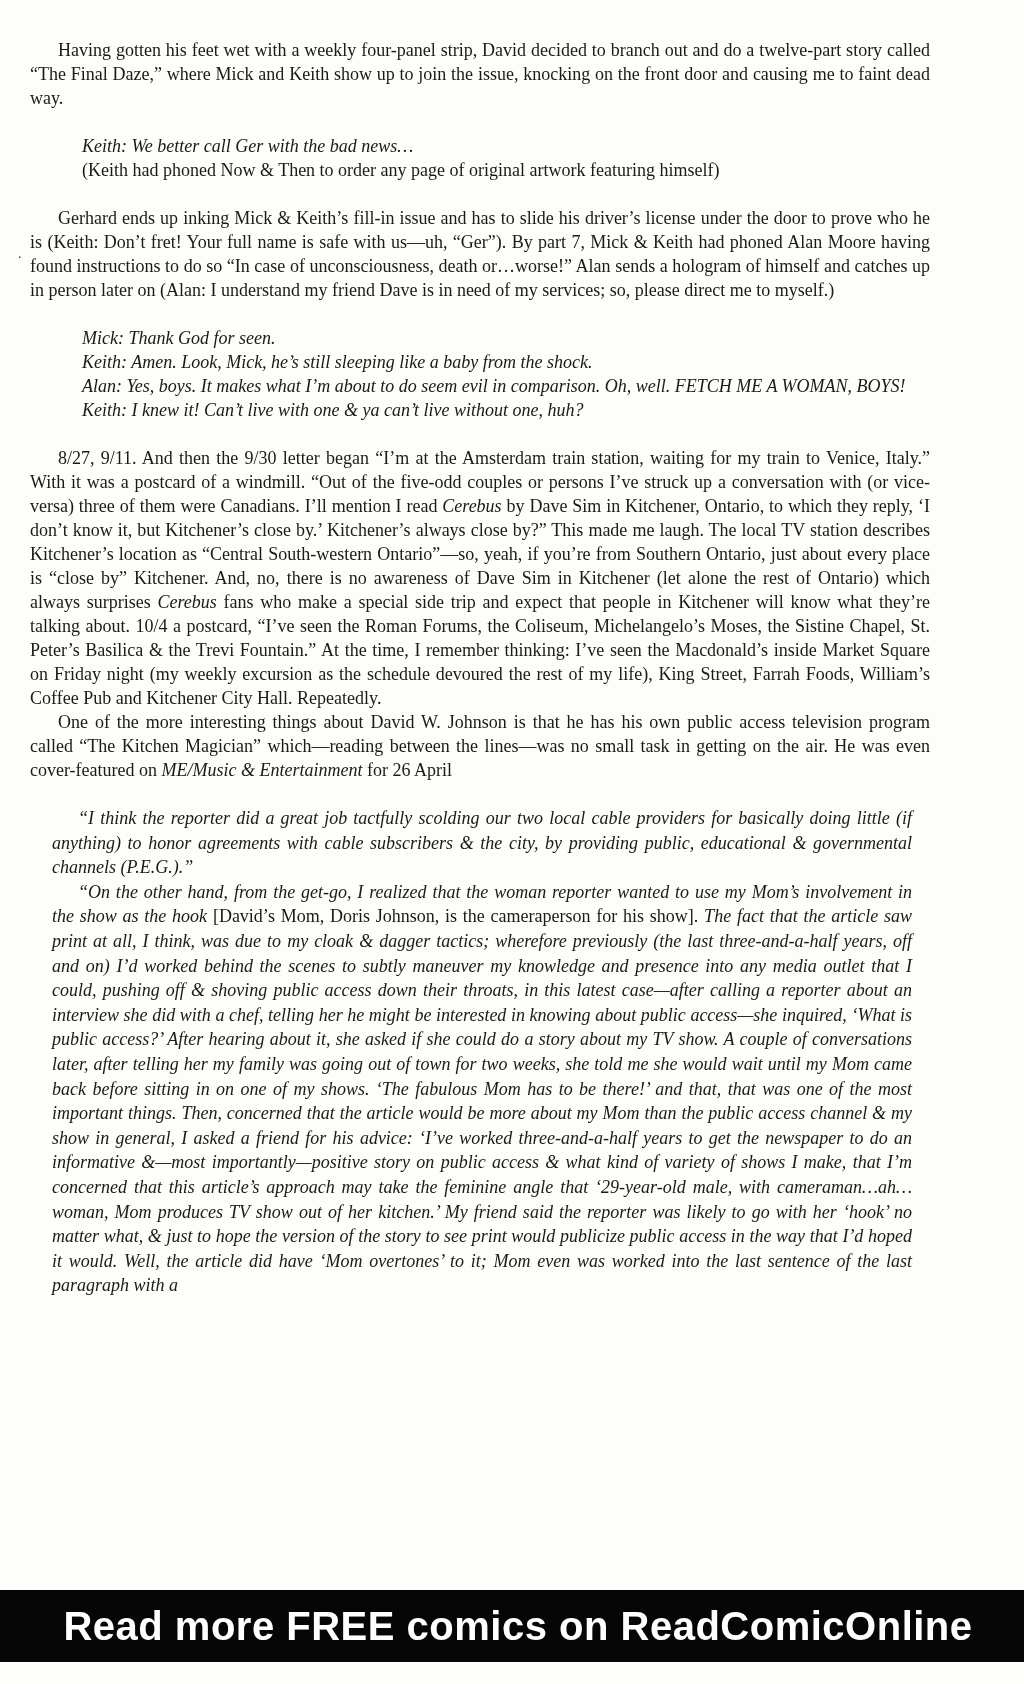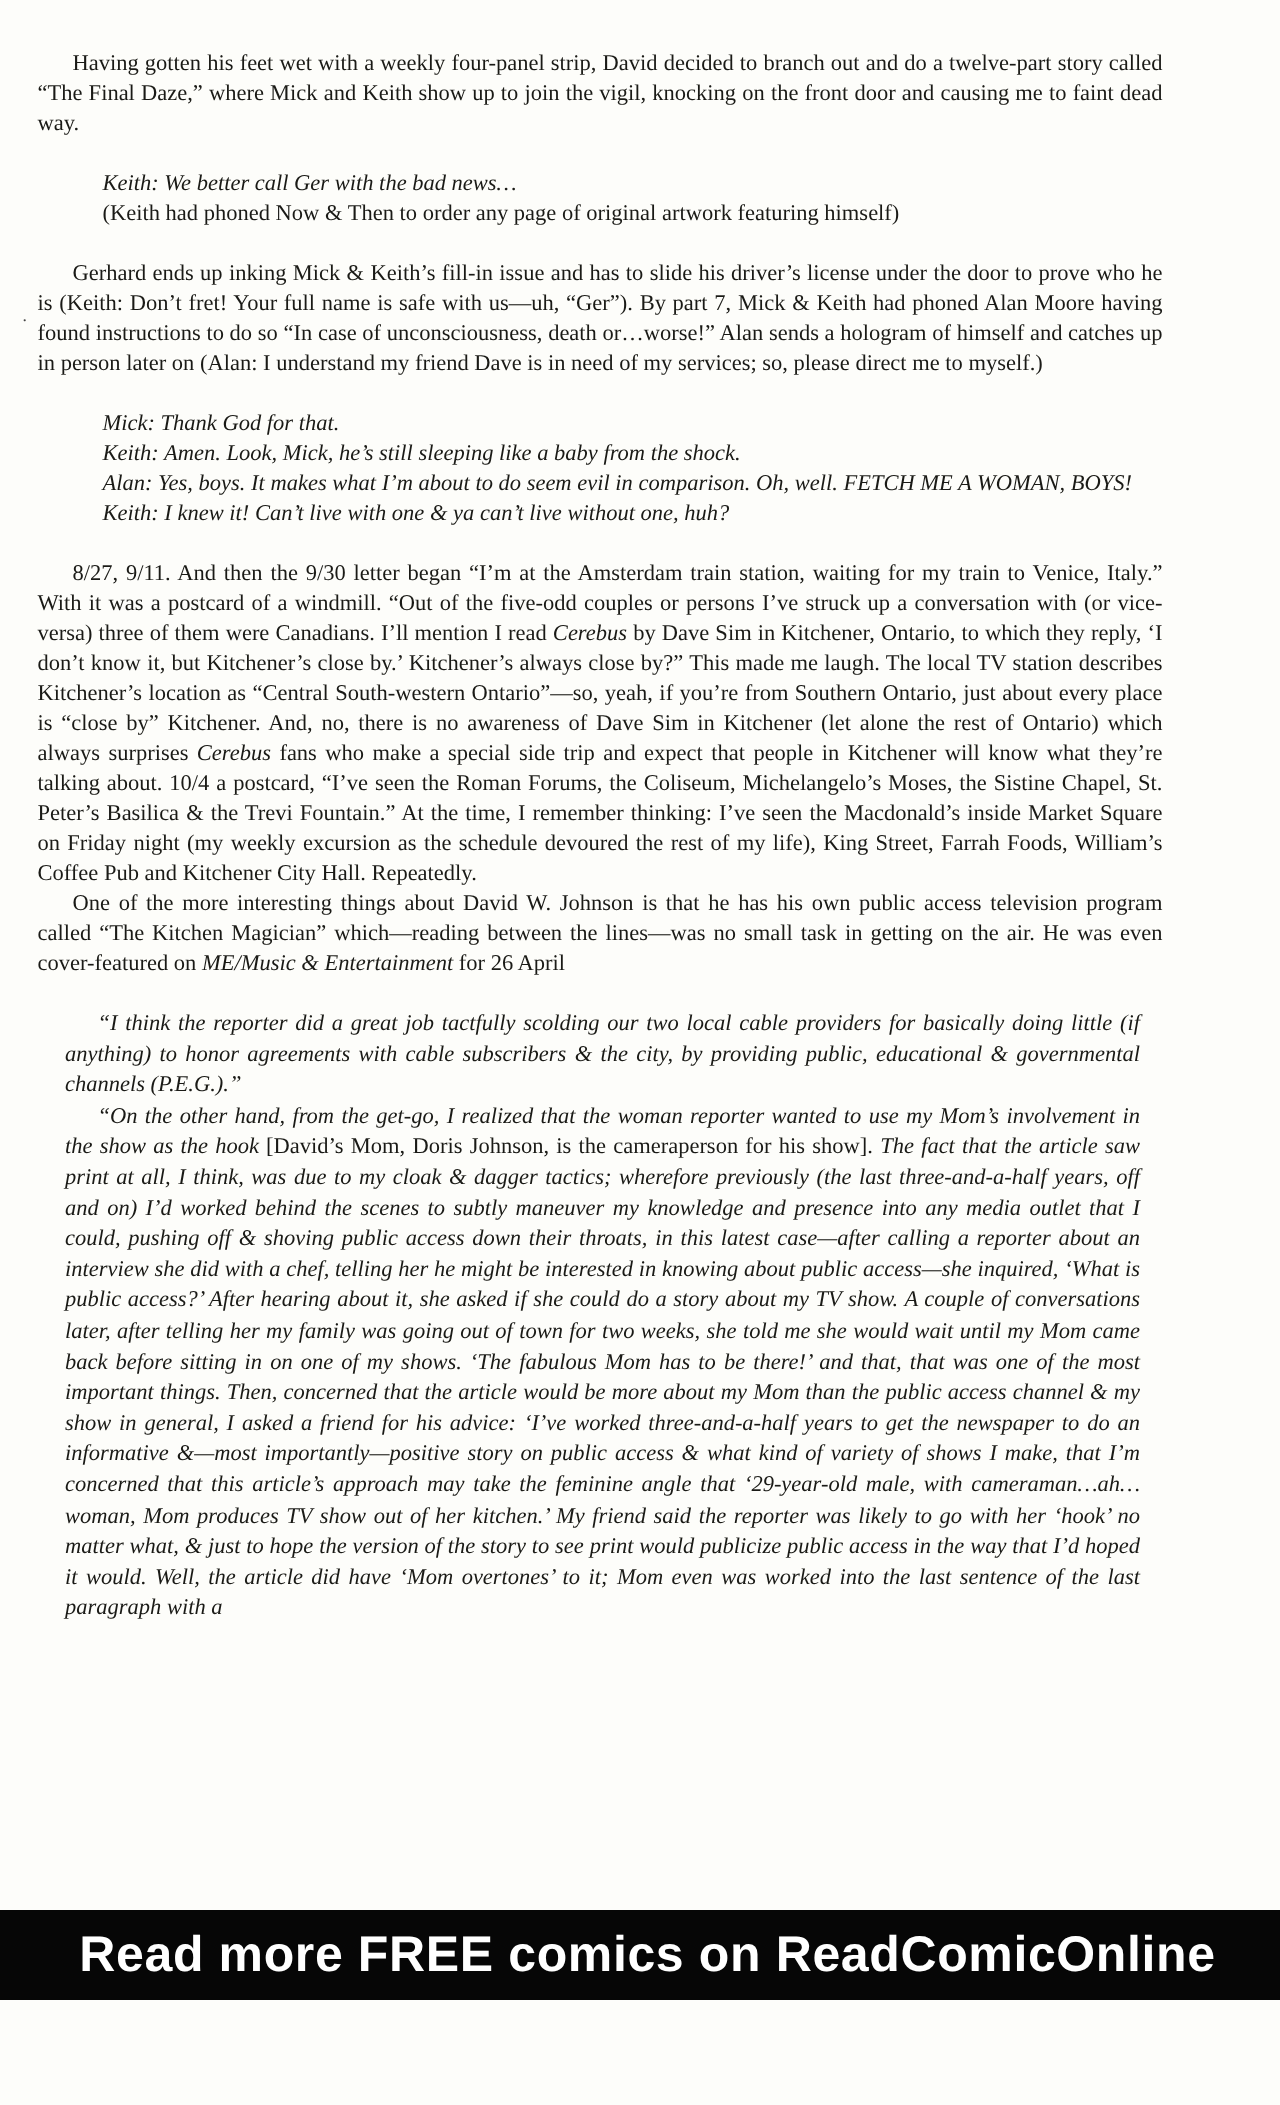--- a/index.html
+++ b/index.html
@@ -80,7 +80,7 @@
 
   <div class="text-col">
 
-    <p class="para">Having gotten his feet wet with a weekly four-panel strip, David decided to branch out and do a twelve-part story called “The Final Daze,” where Mick and Keith show up to join the vigil, knocking on the front door and causing me to faint dead way.</p>
+    <p class="para">Having gotten his feet wet with a weekly four-panel strip, David decided to branch out and do a twelve-part story called “The Final Daze,” where Mick and Keith show up to join the issue, knocking on the front door and causing me to faint dead way.</p>
 
     <div class="dialogue">
       <p class="dline italic">Keith:  We better call Ger with the bad news…</p>

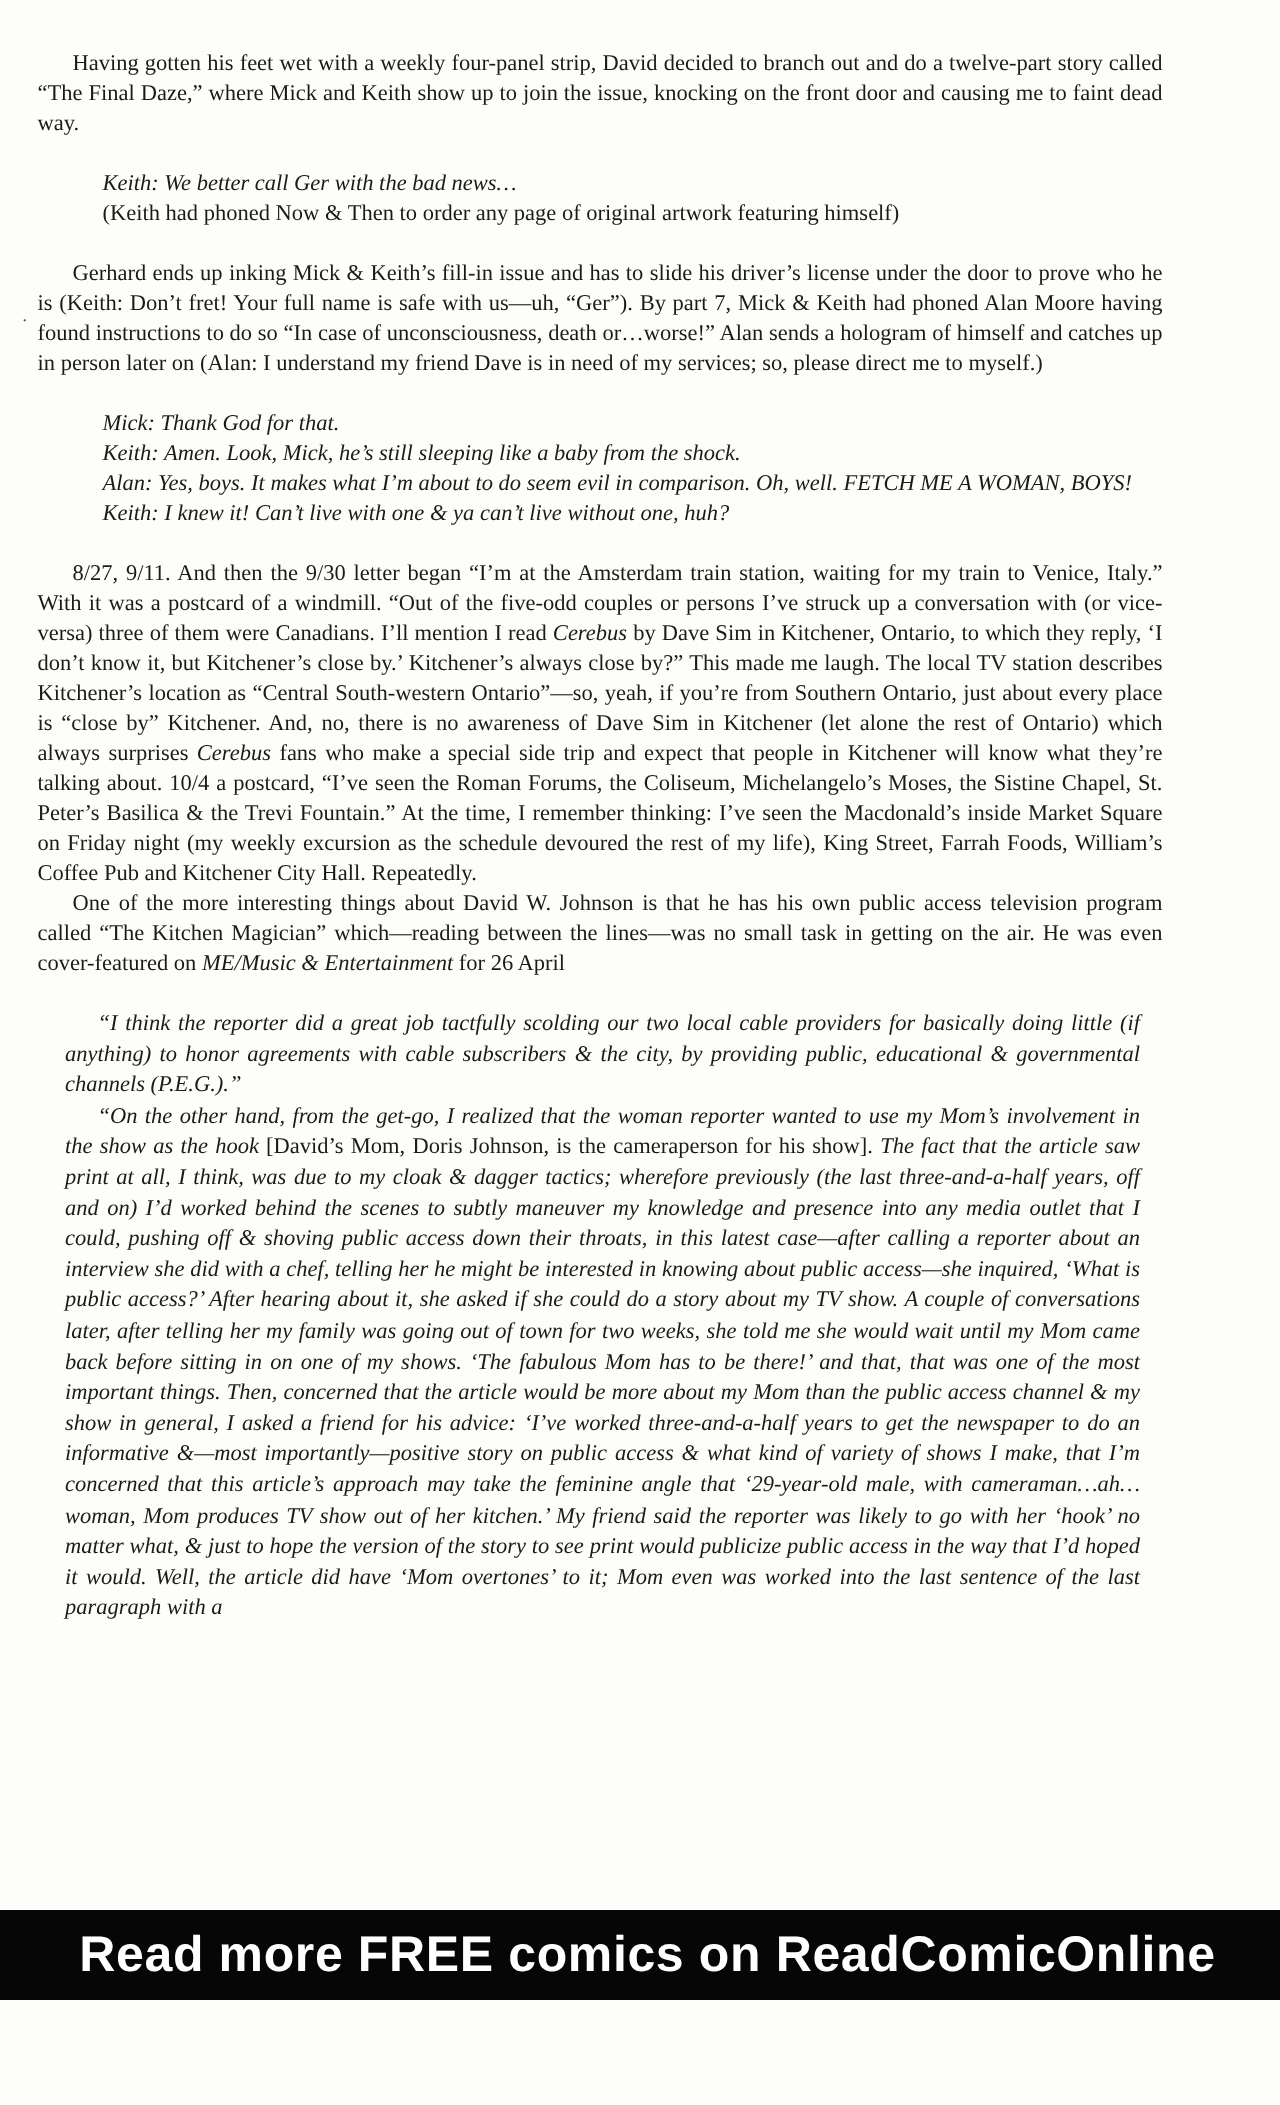--- a/index.html
+++ b/index.html
@@ -90,7 +90,7 @@
     <p class="para">Gerhard ends up inking Mick &amp; Keith’s fill-in issue and has to slide his driver’s license under the door to prove who he is (Keith:  Don’t fret! Your full name is safe with us—uh, “Ger”).  By part 7, Mick &amp; Keith had phoned Alan Moore having found instructions to do so “In case of unconsciousness, death or…worse!”  Alan sends a hologram of himself and catches up in person later on  (Alan: I understand my friend Dave is in need of my services; so, please direct me to myself.)</p>
 
     <div class="dialogue">
-      <p class="dline italic">Mick:  Thank God for that.</p>
+      <p class="dline italic">Mick:  Thank God for seen.</p>
       <p class="dline italic">Keith: Amen.  Look, Mick, he’s still sleeping like a baby from the shock.</p>
       <p class="dline italic">Alan:  Yes, boys.  It makes what I’m about to do seem evil in comparison.  Oh, well.  FETCH ME A WOMAN, BOYS!</p>
       <p class="dline italic">Keith:  I knew it!  Can’t live with one &amp; ya can’t live without one, huh?</p>

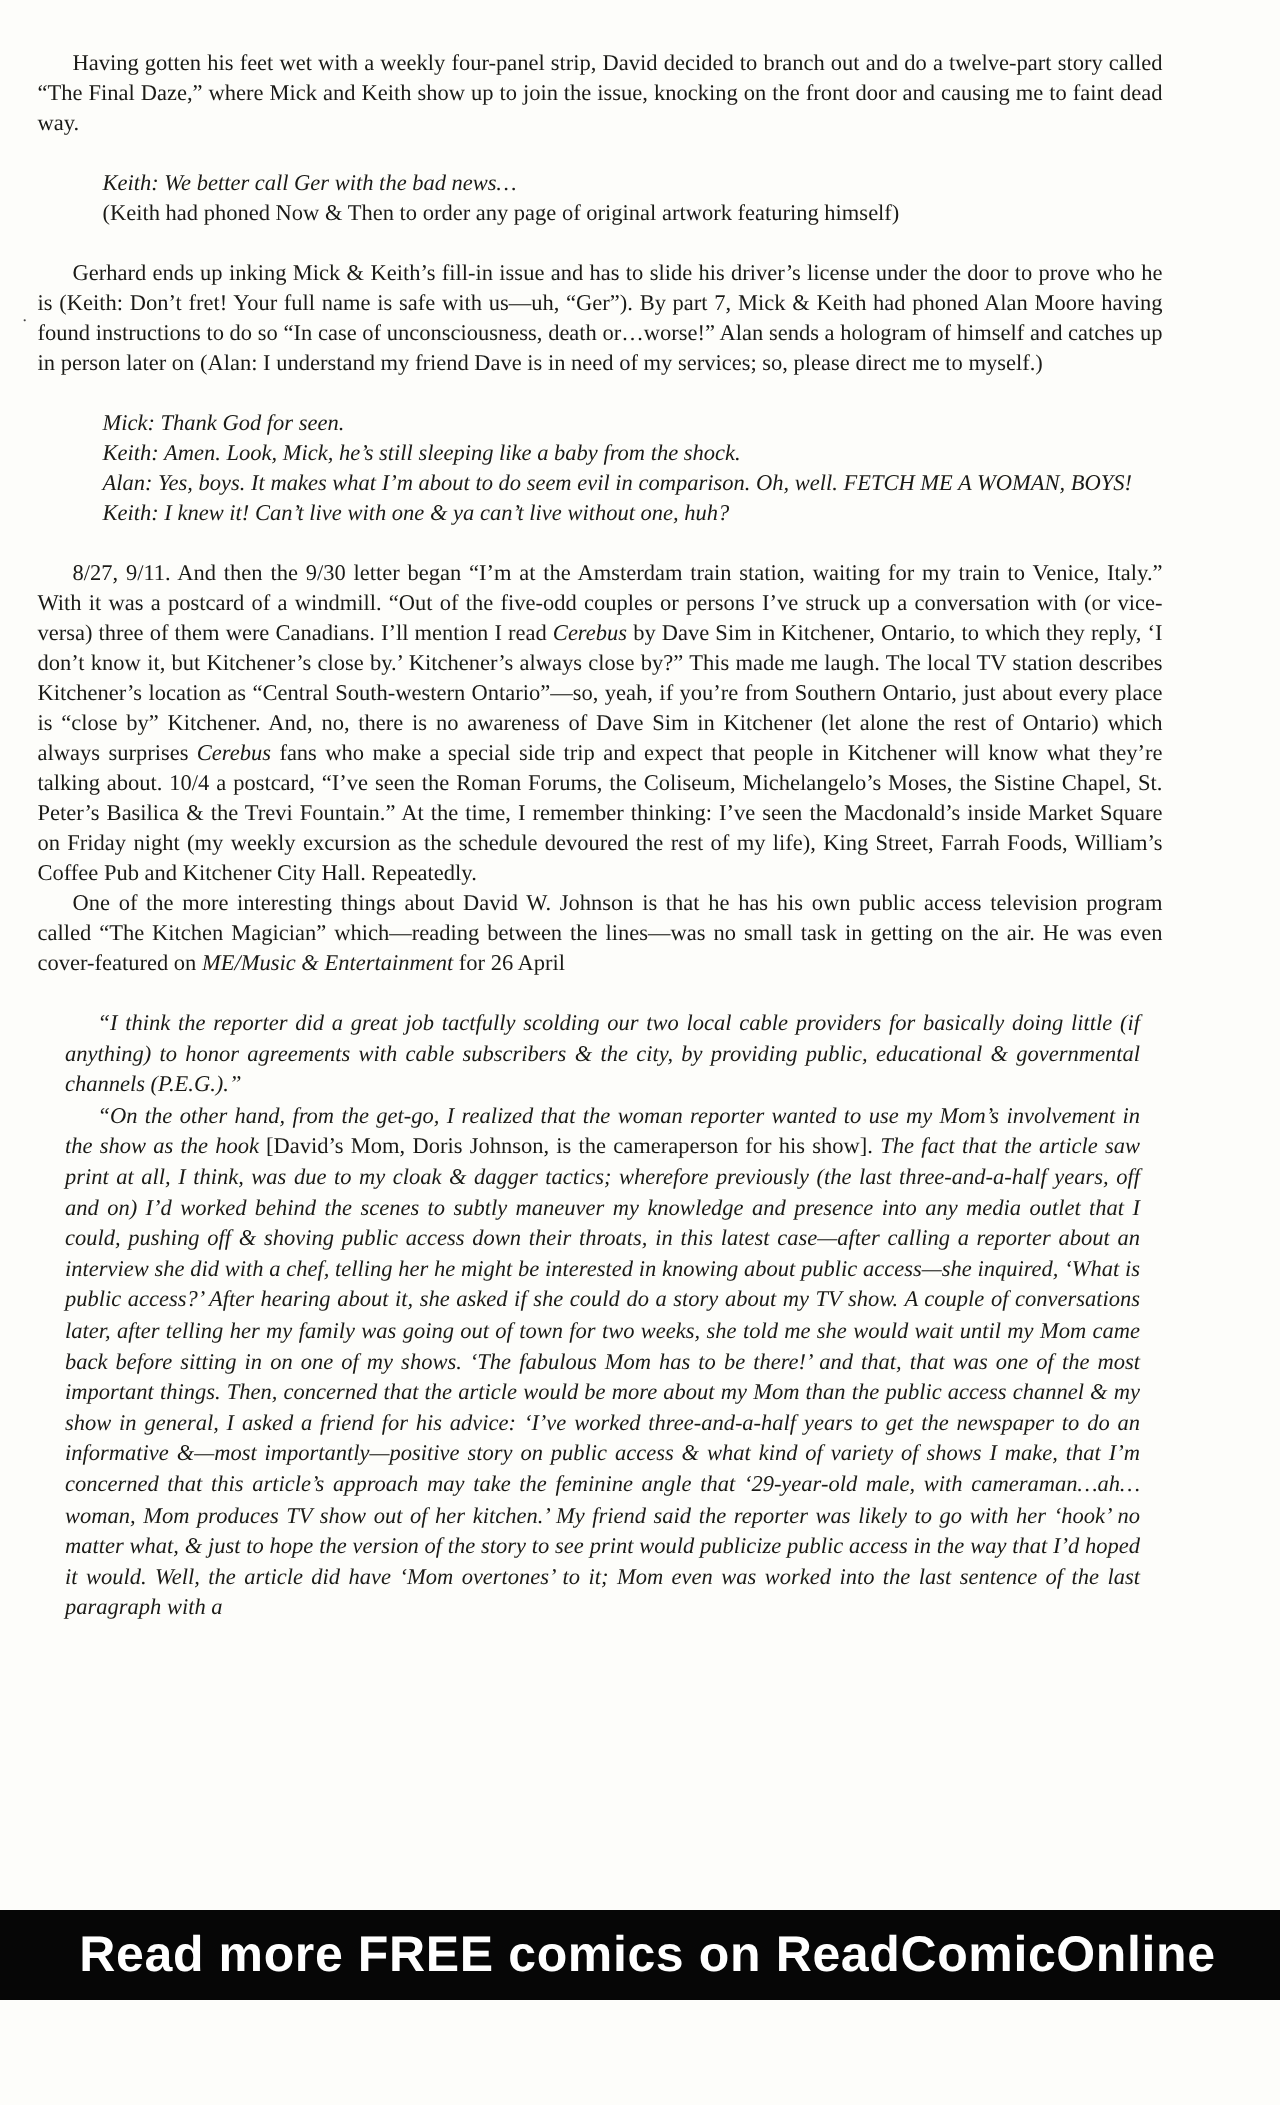--- a/index.html
+++ b/index.html
@@ -52,7 +52,7 @@
   .banner {
     position: absolute;
     left: 0;
-    top: 1528px;
+    top: 1590px;
     width: 1024px;
     height: 72px;
     background: #060606;

